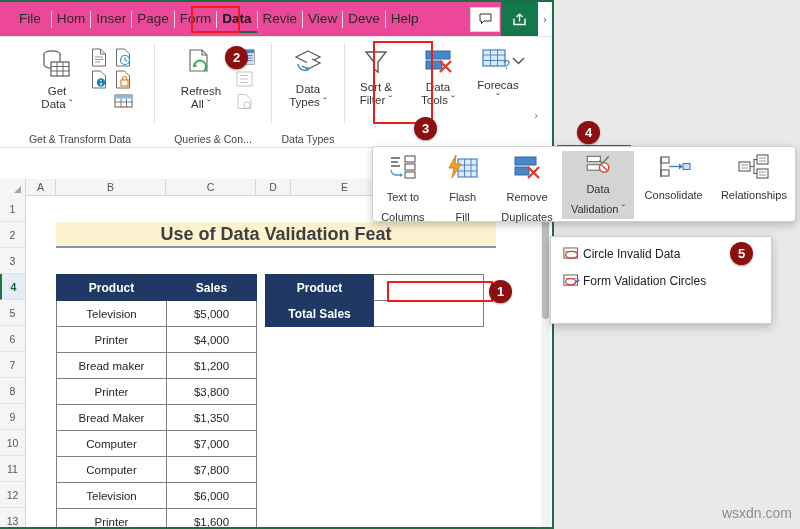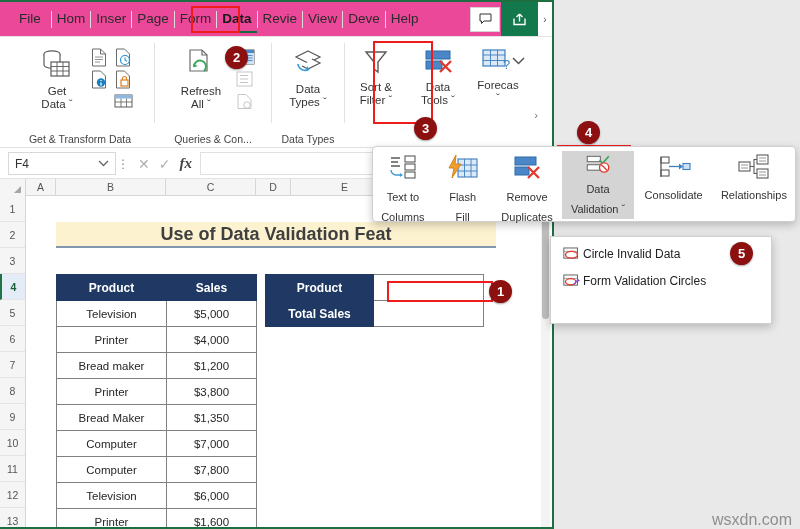--- a/index.html
+++ b/index.html
@@ -453,21 +453,6 @@
       </div>
     </div>
 
-    <div class="formulabar">
-      <div class="namebox">
-        <span>F4</span>
-        <svg width="11" height="7" viewBox="0 0 11 7">
-            <path d="M1 1l4.5 4.5L10 1" fill="none" stroke="#666" stroke-width="1.3"></path>
-          </svg>
-      </div>
-      <div class="fb-dots">⋮</div>
-      <div class="fb-icons">
-        <span>✕</span>
-        <span>✓</span>
-        <span class="fb-fx">fx</span>
-      </div>
-      <div class="fb-input"></div>
-    </div>
 
     <div class="grid-wrap">
 

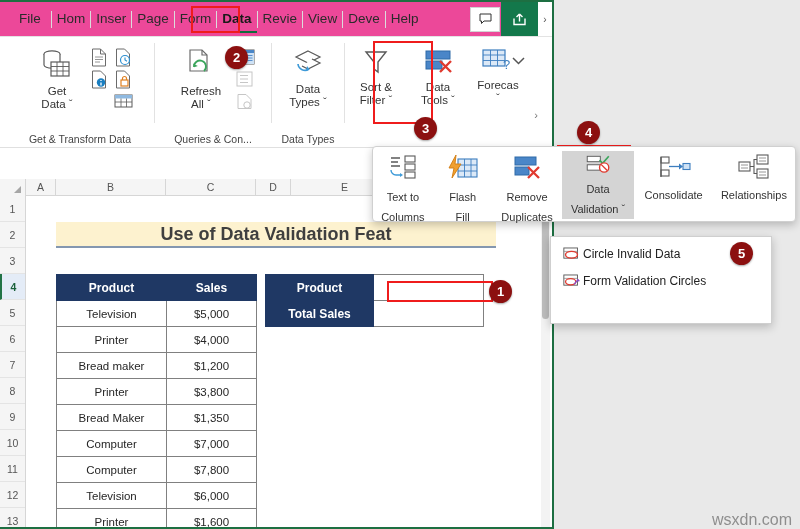--- a/index.html
+++ b/index.html
@@ -239,8 +239,8 @@
   .dmitem .mi { width: 24px; display: flex; align-items: center; justify-content: center; }
 
   .watermark {
-    position: absolute; right: 8px; bottom: 0;
-    font-size: 16px; color: #8e8e8e;
+    position: absolute; right: 8px; bottom: 8px;
+    font-size: 14px; color: #8e8e8e;
     z-index: 70;
   }
   svg { display: block; }

